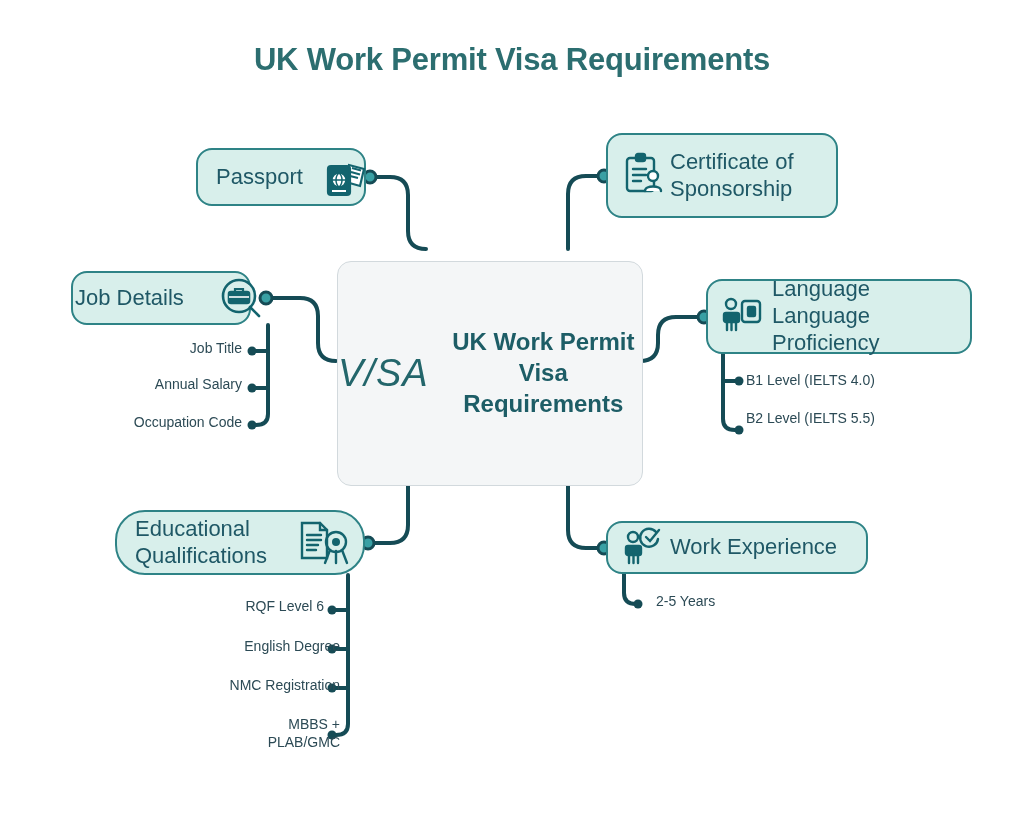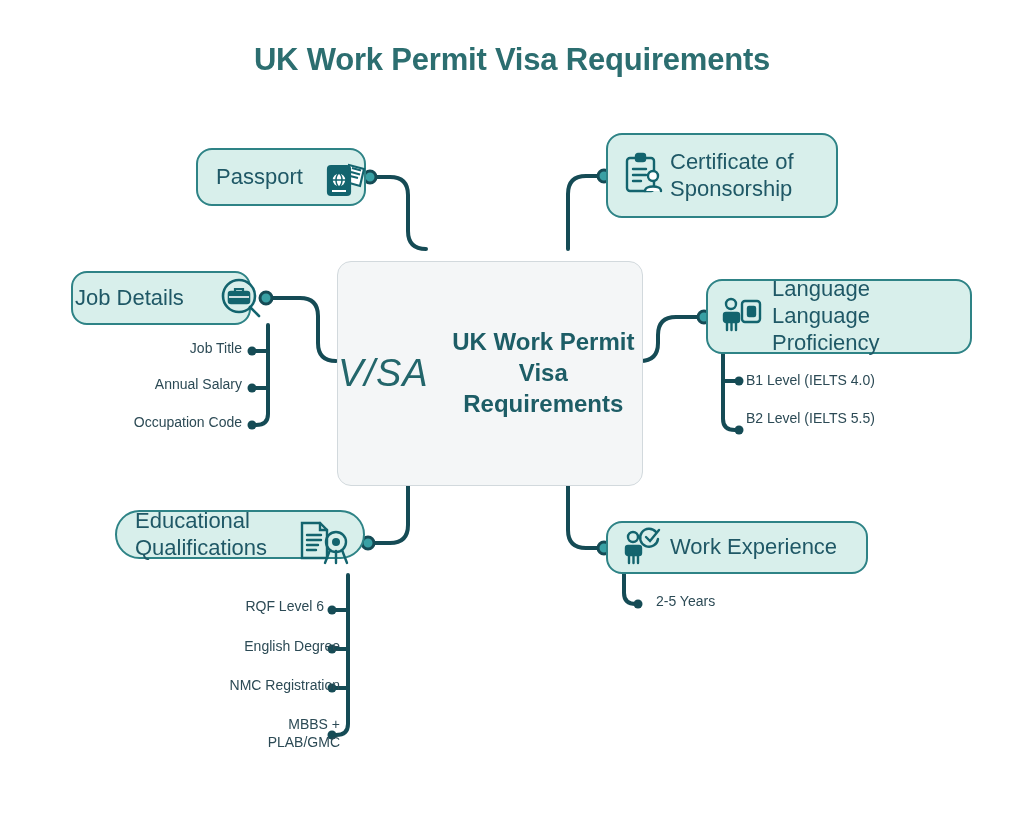--- a/index.html
+++ b/index.html
@@ -60,7 +60,7 @@
   #n-cos        { left:606px; top:133px;  width:232px; height:85px;  padding:0 14px 0 14px; gap:4px; }
   #n-job        { left:71px;  top:271px;  width:180px; height:54px;  padding:0 44px 0 2px; }
   #n-eng        { left:706px; top:279px;  width:266px; height:75px;  padding:0 14px 0 12px; gap:8px; }
-  #n-edu        { left:115px; top:510px;  width:250px; height:49px;  padding:0 48px 0 18px;border-radius:30px; }
+  #n-edu        { left:115px; top:510px;  width:250px; height:65px;  padding:0 48px 0 18px;border-radius:30px; }
   #n-work       { left:606px; top:521px;  width:262px; height:53px;  padding:0 14px 0 14px; gap:8px; }
 
   

